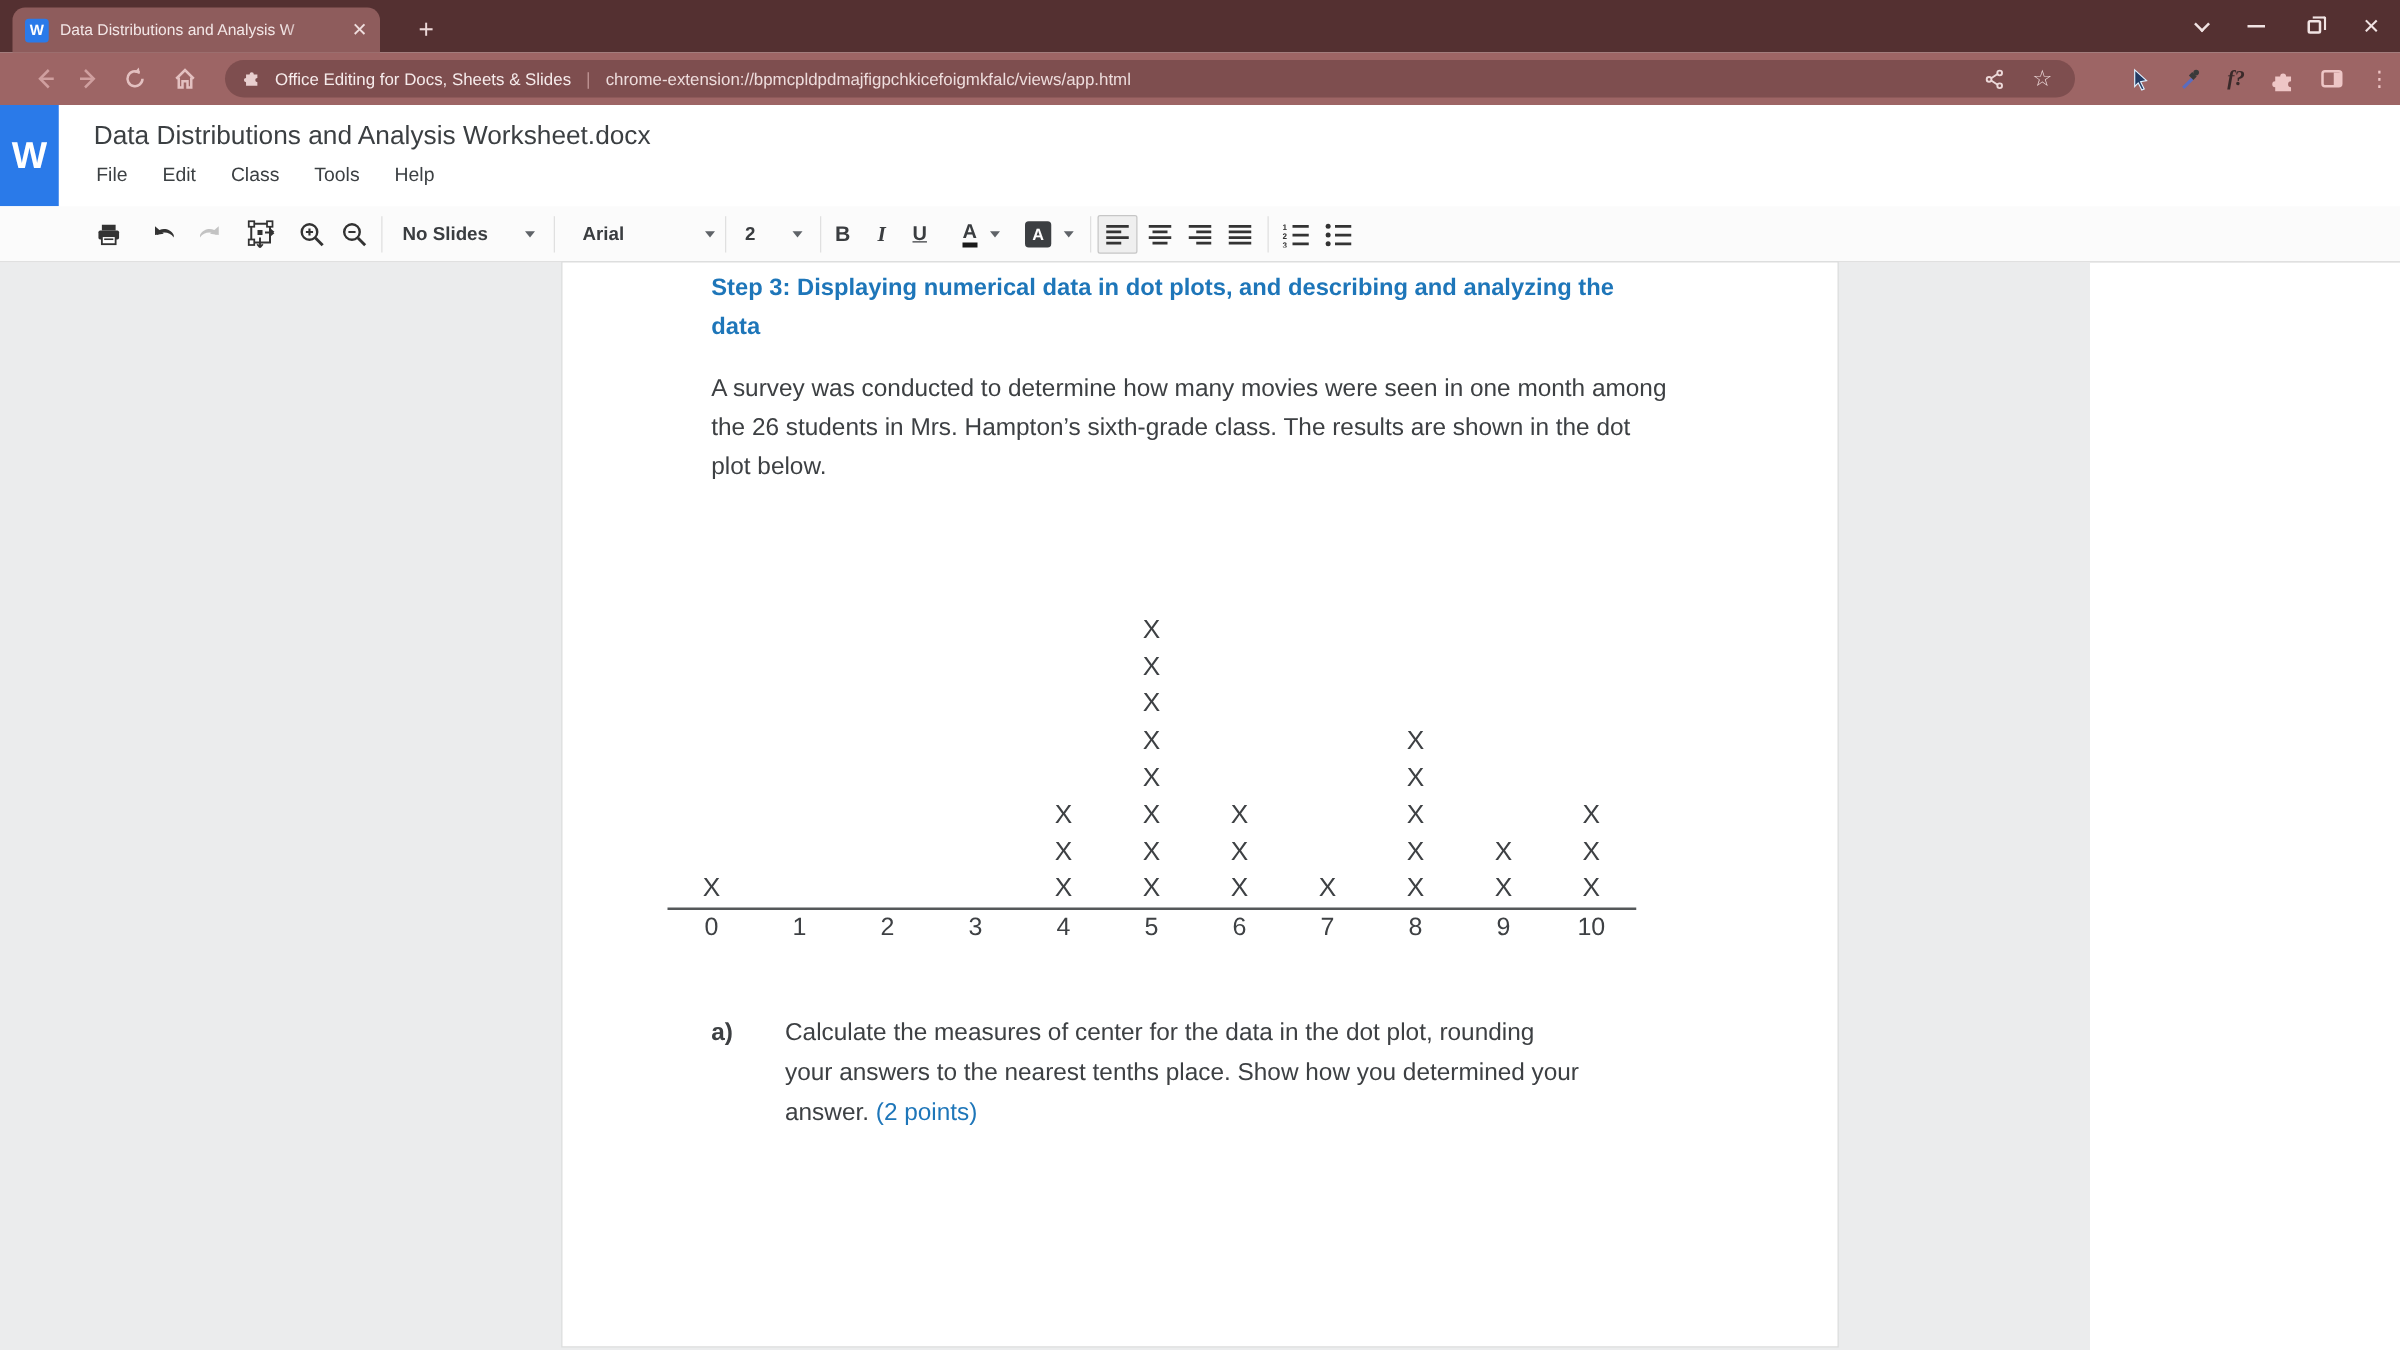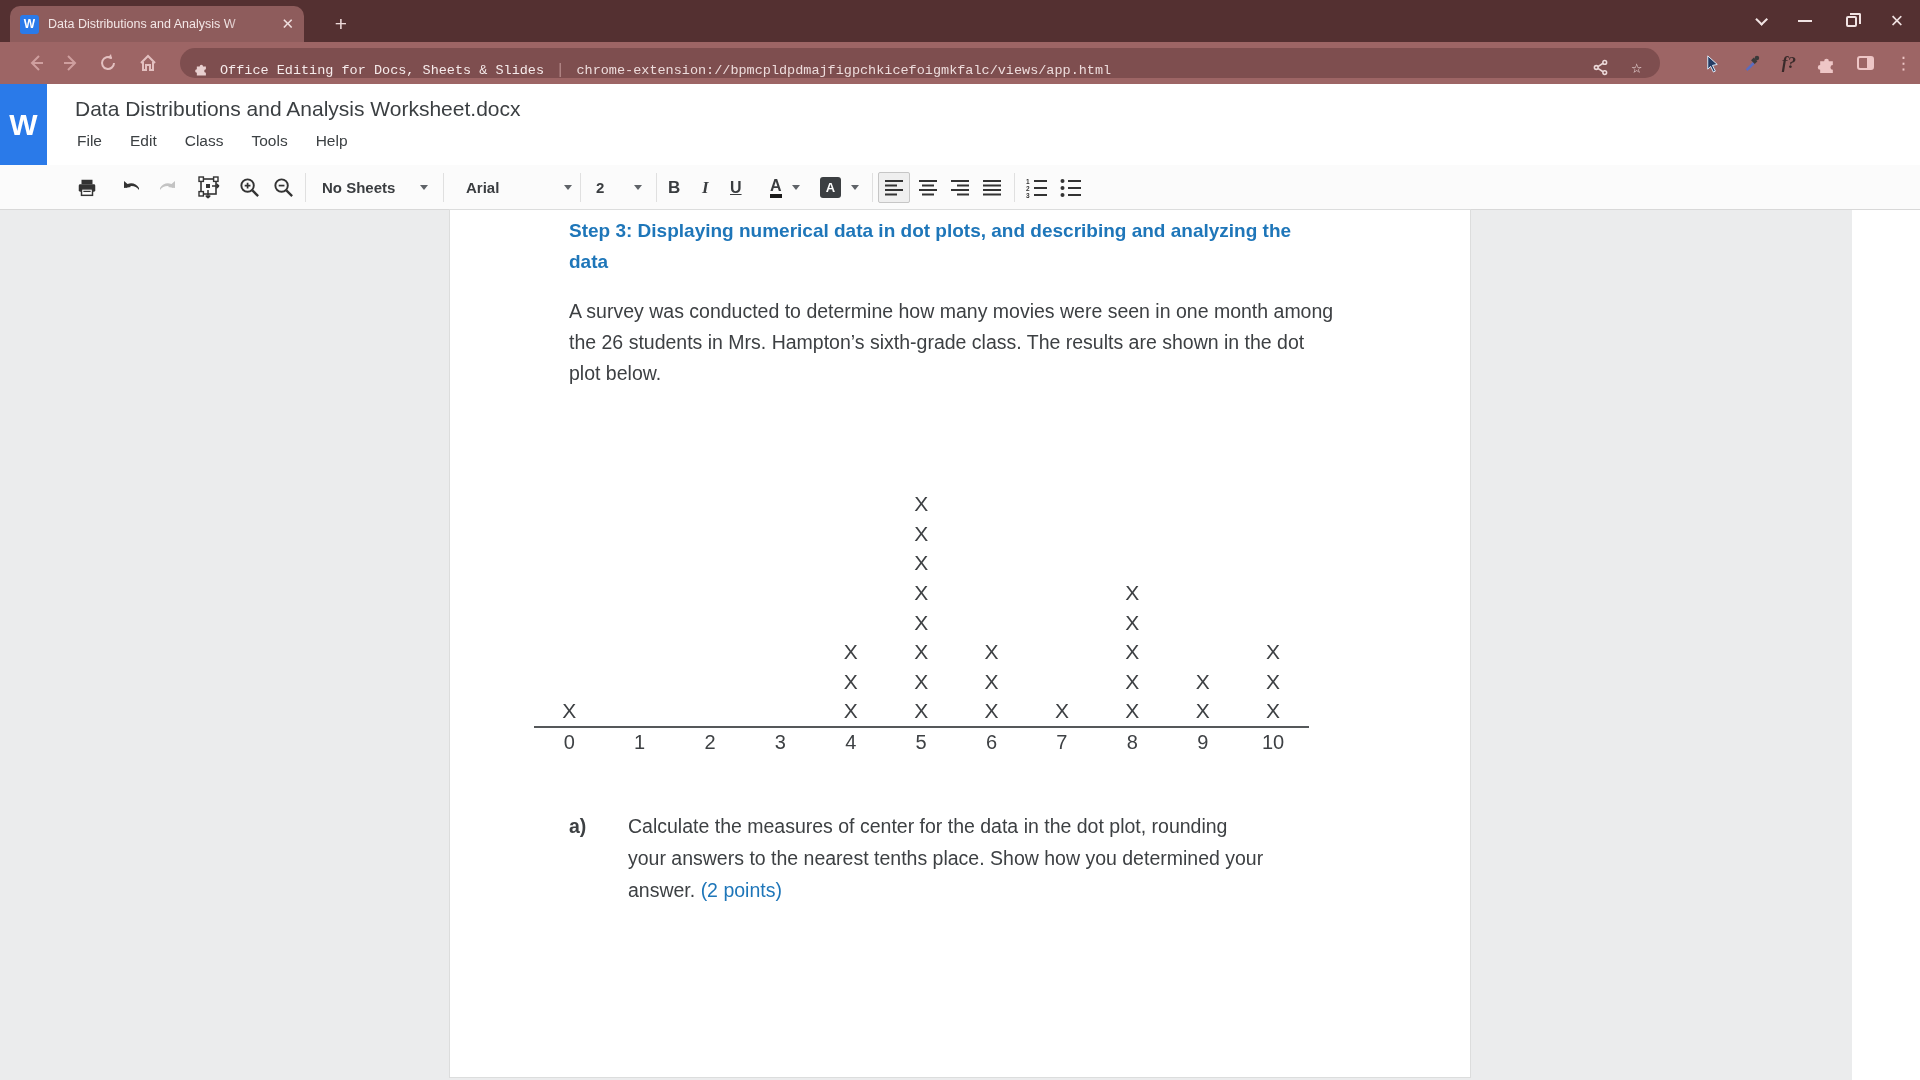--- a/index.html
+++ b/index.html
@@ -29,7 +29,7 @@
   .urlbar { position:absolute; left:0; top:42px; width:1920px; height:42px; background:#9d6565; }
   .nav-ic { position:absolute; top:5px; width:32px; height:32px; display:flex; align-items:center; justify-content:center; border-radius:50%; }
   .pill { position:absolute; left:180px; top:6px; width:1480px; height:30px; background:#7e4e4f; border-radius:15px;
-          display:flex; align-items:flex-end; color:#f2e3e3;font-family:Liberation Mono, monospace; }
+          display:flex; align-items:center; color:#f2e3e3; }
   .pill-ext-name { font-size:13.5px; color:#f6ebeb; margin-left:10px; }
   .pill-div { color:#bc9191; margin:0 12px; font-size:14px; }
   .pill-url { font-size:13.5px; color:#eddcdc; }

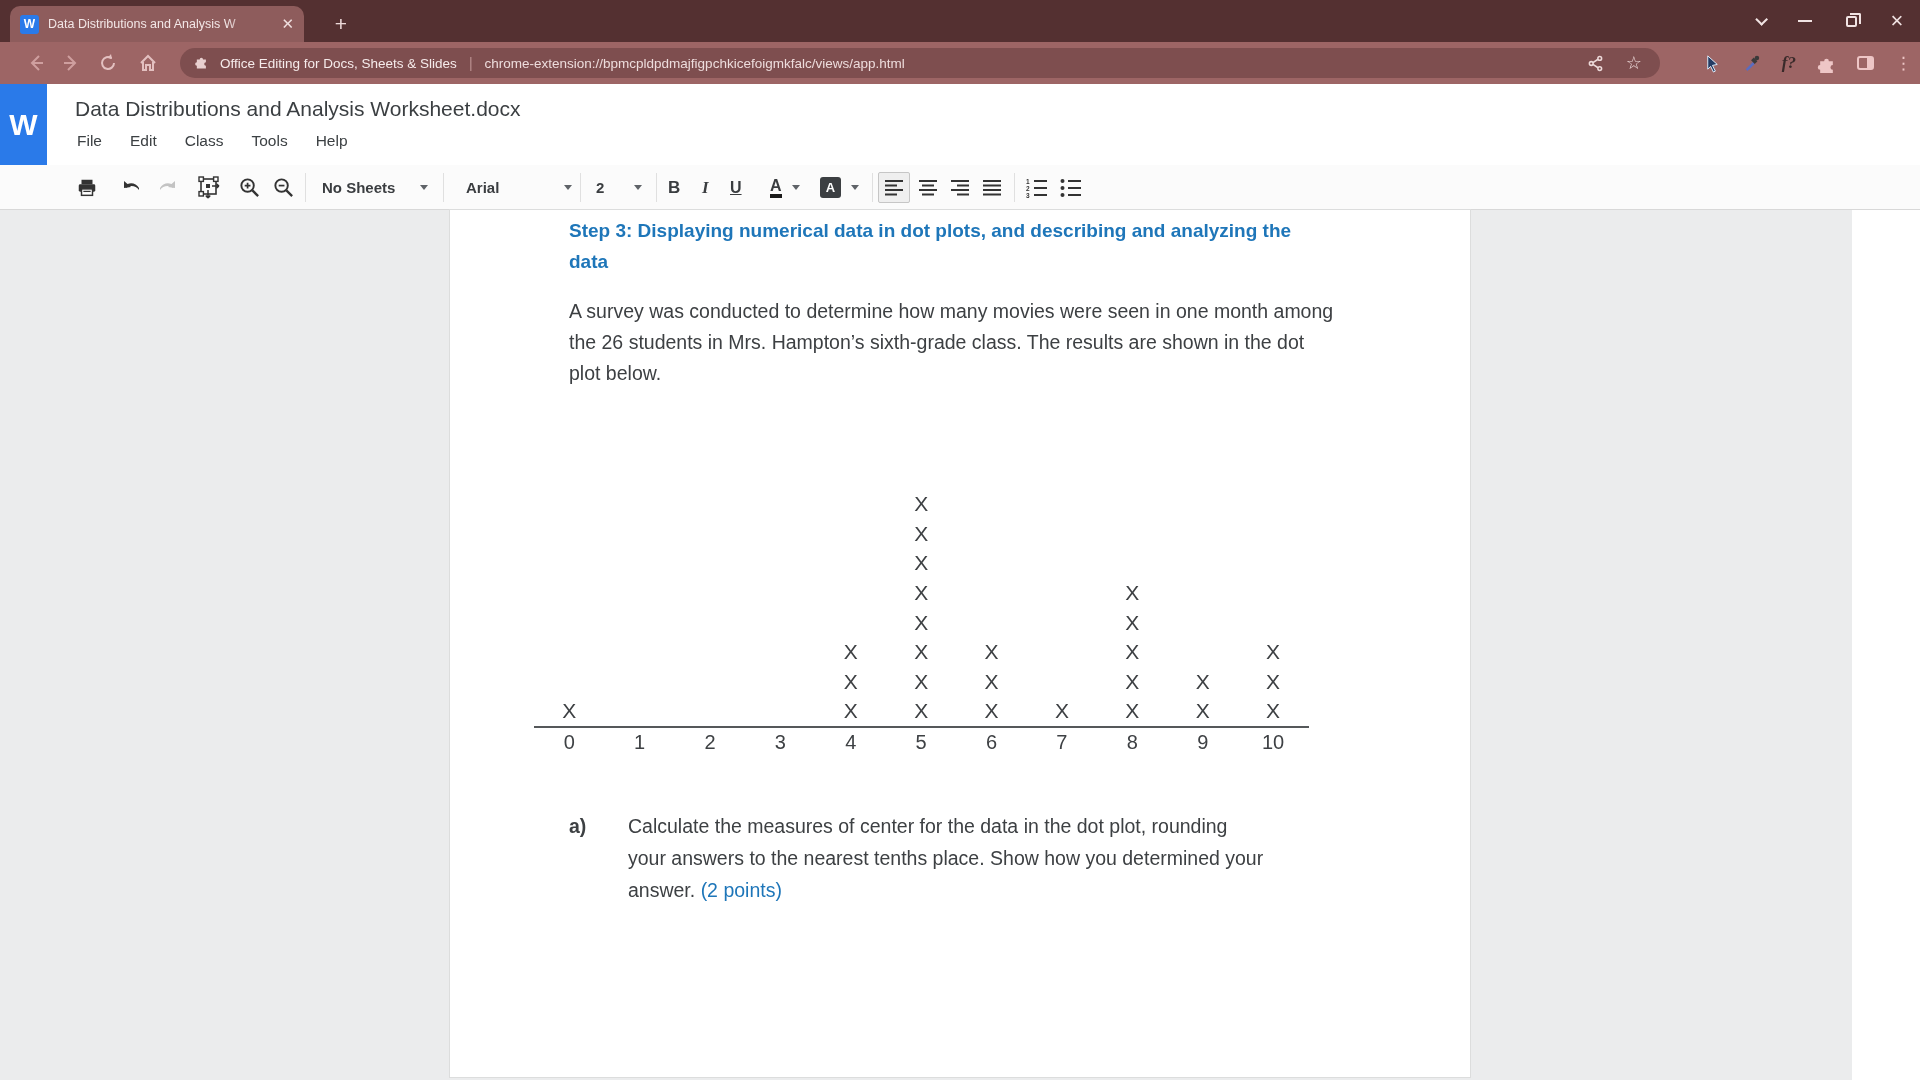--- a/index.html
+++ b/index.html
@@ -242,7 +242,7 @@
   <div class="t-sep" style="left:305px"></div>
 
   <div class="t-item" style="left:322px; width:106px">
-    <span class="t-label">No Sheets</span>
+    <span class="t-label">No Slides</span>
     <span class="caret" style="margin-left:auto"></span>
   </div>
   <div class="t-sep" style="left:443px"></div>

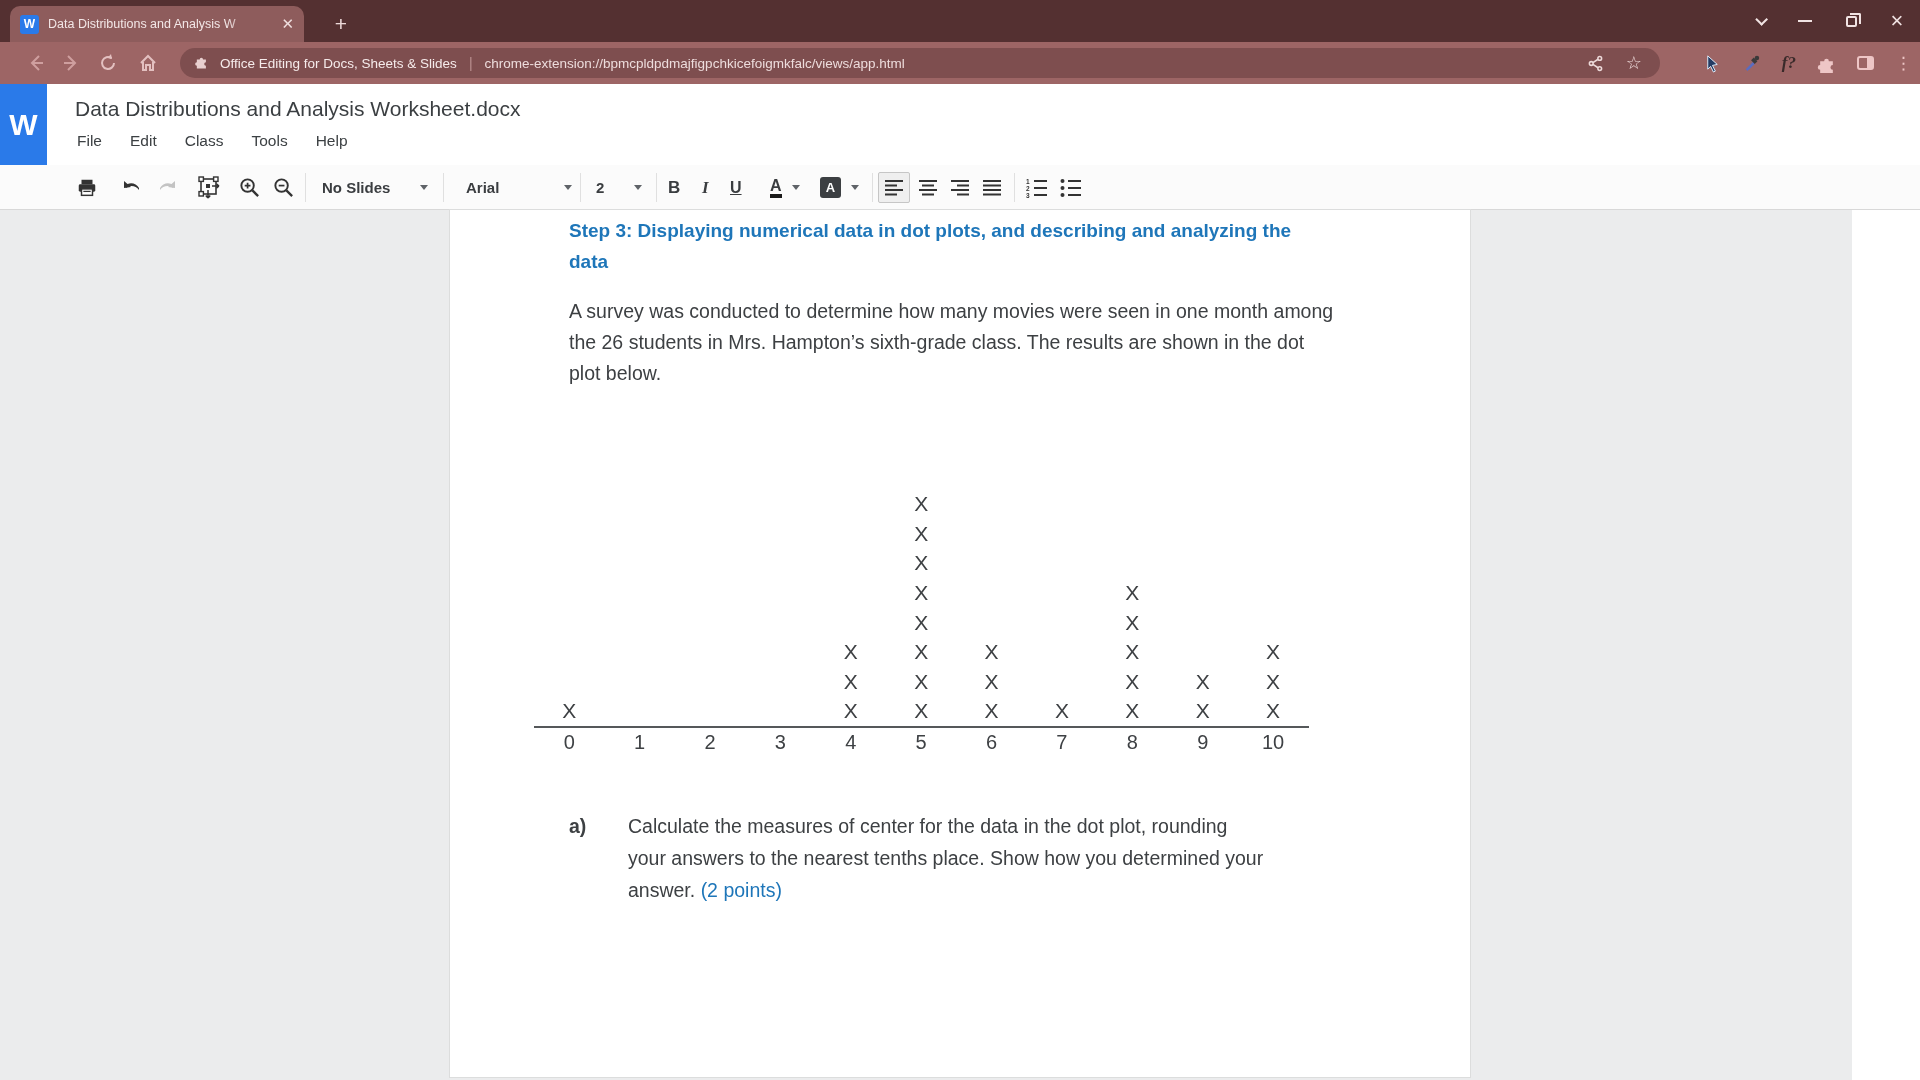--- a/index.html
+++ b/index.html
@@ -74,7 +74,7 @@
                display:flex; align-items:center; justify-content:center; }
 
   
-  .content { position:absolute; left:0; top:210px; width:1852px; height:870px; background:#ebeced; }
+  .content { position:absolute; left:0; top:210px; width:1672px; height:870px; background:#ebeced; }
   .page { position:absolute; left:450px; top:0; width:1020px; height:867px; background:#fff;
           box-shadow:0 0 0 1px #dcdddd; }
   .h-blue { position:absolute; left:119px; top:5px; width:745px; font-size:19px; font-weight:bold;

